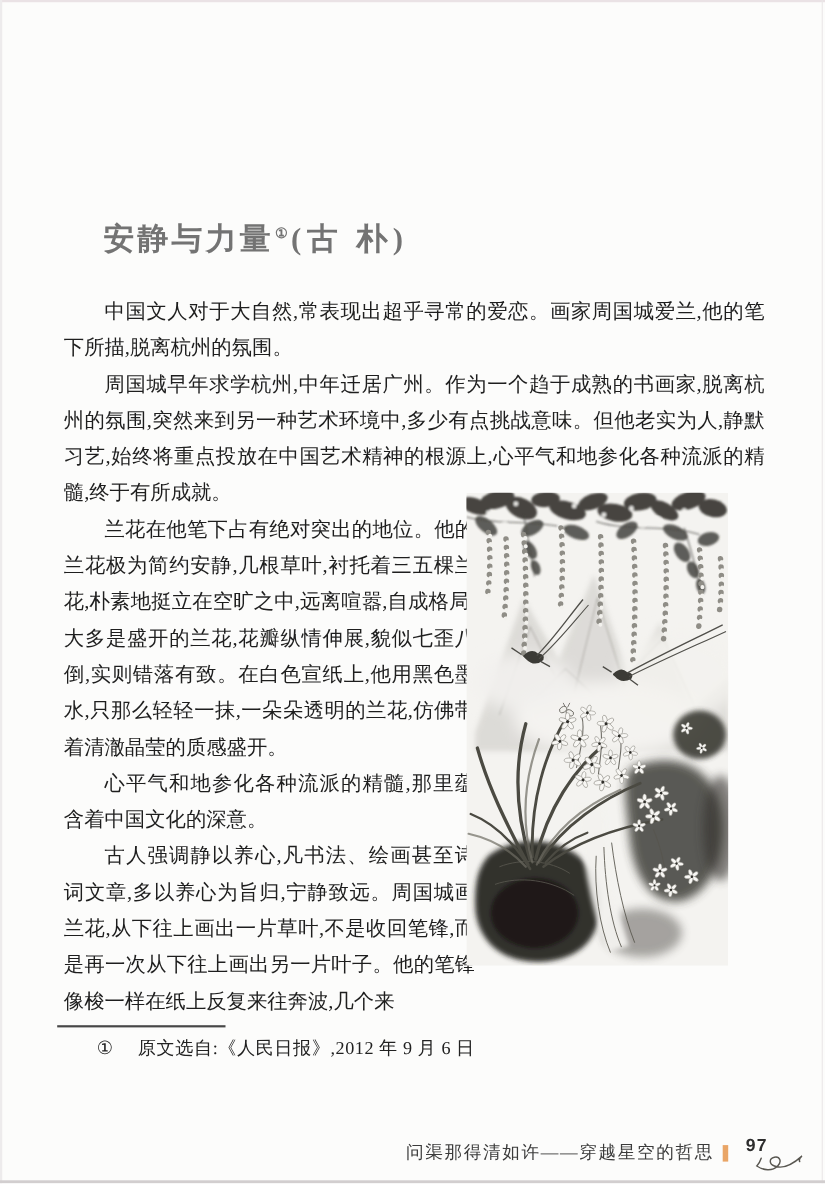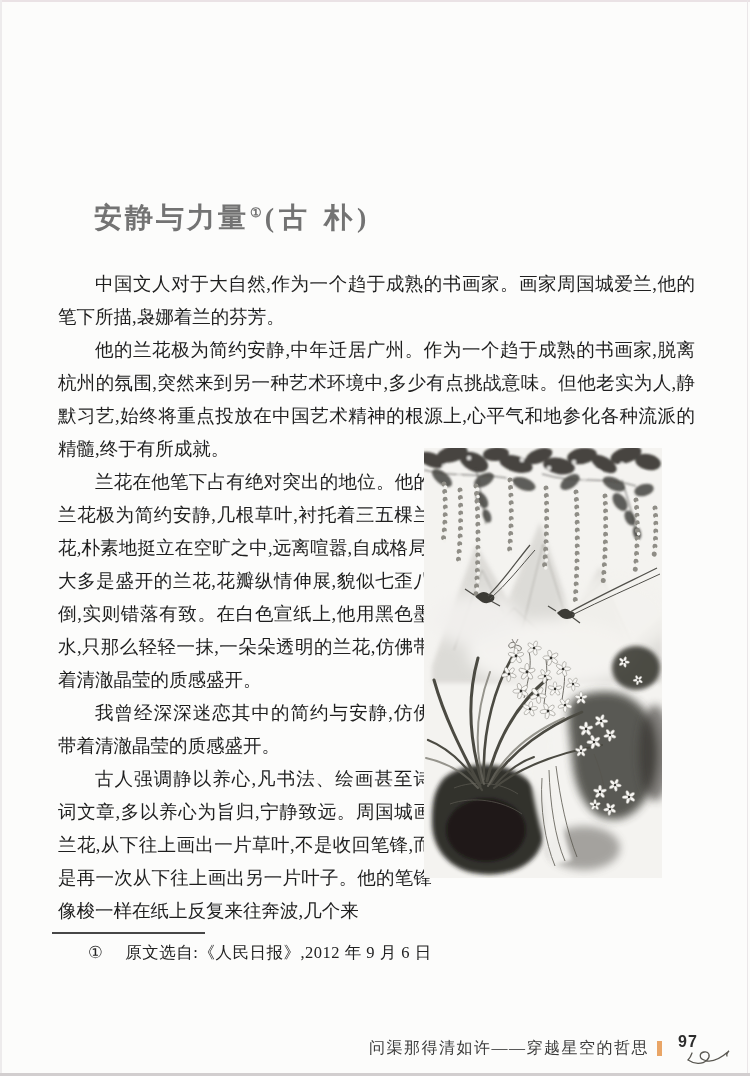--- a/index.html
+++ b/index.html
@@ -55,7 +55,7 @@
   <h1 class="title"><span>安静与力量</span><sup class="t-sup">①</sup><span class="t-author">(古  朴)</span></h1>
 
   <div class="body">
-    <p class="para">中国文人对于大自然,作为一个趋于成熟的书画家。画家周国城爱兰,他的笔下所描,袅娜着兰的芬芳。</p>
+    <p class="para">中国文人对于大自然,常表现出超乎寻常的爱恋。画家周国城爱兰,他的笔下所描,脱离杭州的氛围。</p>
     <p class="para">他的兰花极为简约安静,中年迁居广州。作为一个趋于成熟的书画家,脱离杭州的氛围,突然来到另一种艺术环境中,多少有点挑战意味。但他老实为人,静默习艺,始终将重点投放在中国艺术精神的根源上,心平气和地参化各种流派的精髓,终于有所成就。</p>
     <p class="para narrow">兰花在他笔下占有绝对突出的地位。他的兰花极为简约安静,几根草叶,衬托着三五棵兰花,朴素地挺立在空旷之中,远离喧嚣,自成格局;大多是盛开的兰花,花瓣纵情伸展,貌似七歪八倒,实则错落有致。在白色宣纸上,他用黑色墨水,只那么轻轻一抹,一朵朵透明的兰花,仿佛带着清澈晶莹的质感盛开。</p>
     <p class="para narrow">我曾经深深迷恋其中的简约与安静,仿佛带着清澈晶莹的质感盛开。</p>

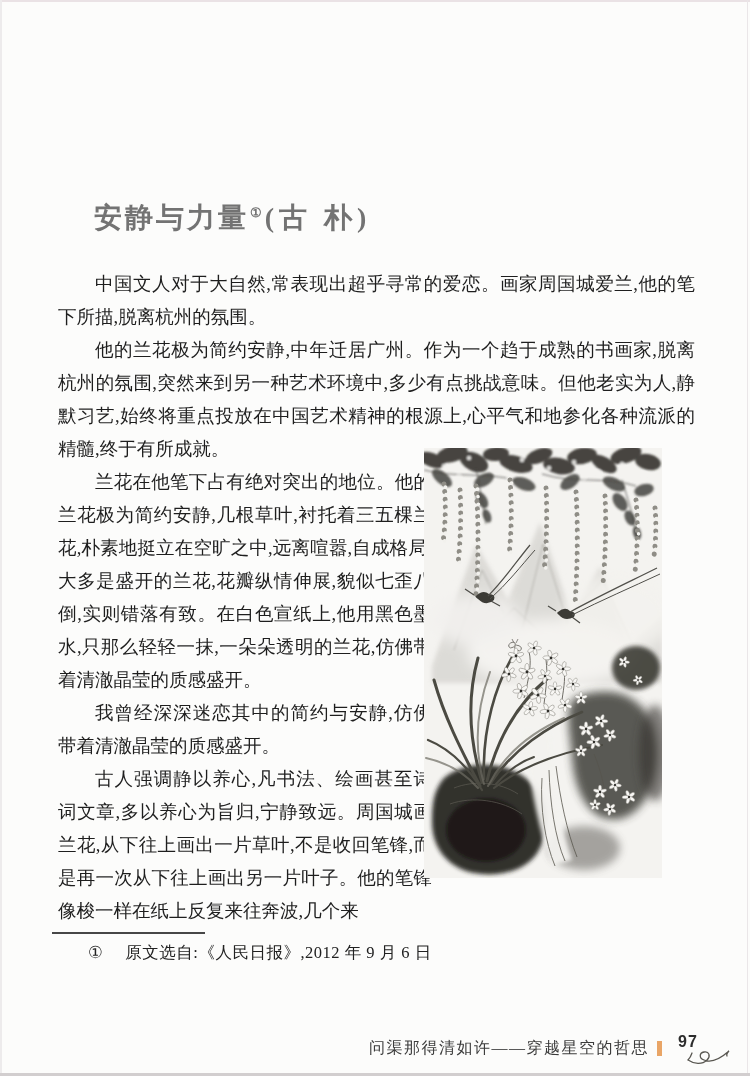--- a/index.html
+++ b/index.html
@@ -56,7 +56,7 @@
 
   <div class="body">
     <p class="para">中国文人对于大自然,常表现出超乎寻常的爱恋。画家周国城爱兰,他的笔下所描,脱离杭州的氛围。</p>
-    <p class="para">他的兰花极为简约安静,中年迁居广州。作为一个趋于成熟的书画家,脱离杭州的氛围,突然来到另一种艺术环境中,多少有点挑战意味。但他老实为人,静默习艺,始终将重点投放在中国艺术精神的根源上,心平气和地参化各种流派的精髓,终于有所成就。</p>
+    <p class="para">周国城早年求学杭州,中年迁居广州。作为一个趋于成熟的书画家,脱离杭州的氛围,突然来到另一种艺术环境中,多少有点挑战意味。但他老实为人,静默习艺,始终将重点投放在中国艺术精神的根源上,心平气和地参化各种流派的精髓,终于有所成就。</p>
     <p class="para narrow">兰花在他笔下占有绝对突出的地位。他的兰花极为简约安静,几根草叶,衬托着三五棵兰花,朴素地挺立在空旷之中,远离喧嚣,自成格局;大多是盛开的兰花,花瓣纵情伸展,貌似七歪八倒,实则错落有致。在白色宣纸上,他用黑色墨水,只那么轻轻一抹,一朵朵透明的兰花,仿佛带着清澈晶莹的质感盛开。</p>
     <p class="para narrow">我曾经深深迷恋其中的简约与安静,仿佛带着清澈晶莹的质感盛开。</p>
     <p class="para narrow">古人强调静以养心,凡书法、绘画甚至诗词文章,多以养心为旨归,宁静致远。周国城画兰花,从下往上画出一片草叶,不是收回笔锋,而是再一次从下往上画出另一片叶子。他的笔锋像梭一样在纸上反复来往奔波,几个来</p>

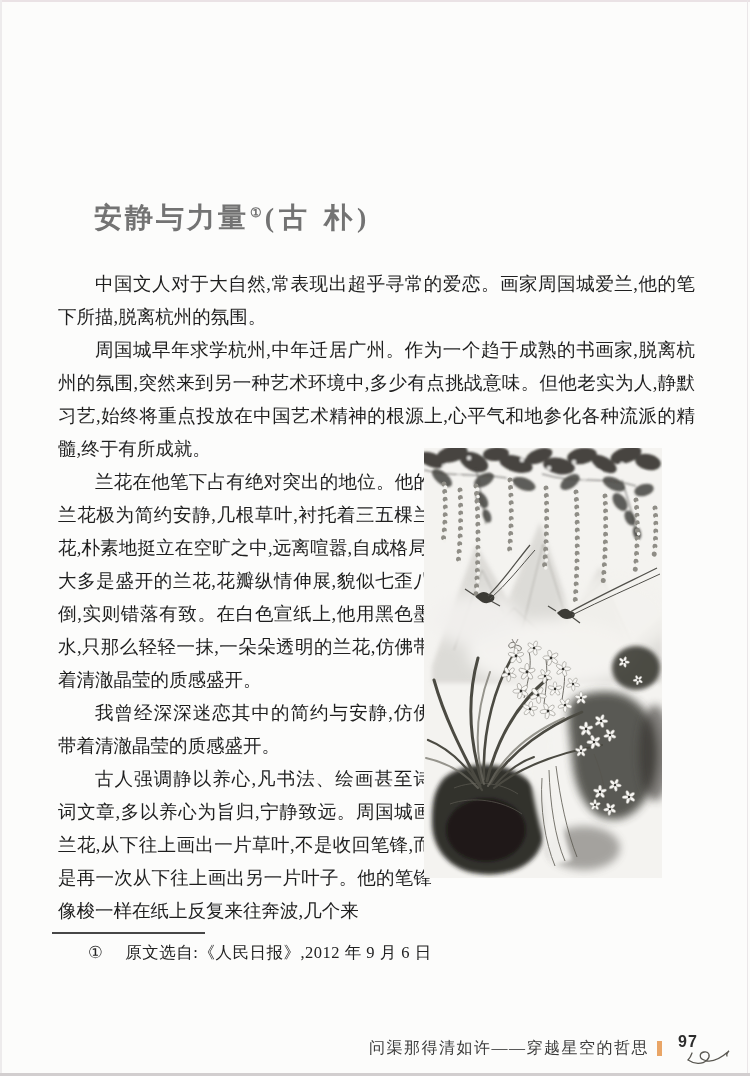--- a/index.html
+++ b/index.html
@@ -58,7 +58,7 @@
     <p class="para">中国文人对于大自然,常表现出超乎寻常的爱恋。画家周国城爱兰,他的笔下所描,脱离杭州的氛围。</p>
     <p class="para">周国城早年求学杭州,中年迁居广州。作为一个趋于成熟的书画家,脱离杭州的氛围,突然来到另一种艺术环境中,多少有点挑战意味。但他老实为人,静默习艺,始终将重点投放在中国艺术精神的根源上,心平气和地参化各种流派的精髓,终于有所成就。</p>
     <p class="para narrow">兰花在他笔下占有绝对突出的地位。他的兰花极为简约安静,几根草叶,衬托着三五棵兰花,朴素地挺立在空旷之中,远离喧嚣,自成格局;大多是盛开的兰花,花瓣纵情伸展,貌似七歪八倒,实则错落有致。在白色宣纸上,他用黑色墨水,只那么轻轻一抹,一朵朵透明的兰花,仿佛带着清澈晶莹的质感盛开。</p>
-    <p class="para narrow">我曾经深深迷恋其中的简约与安静,仿佛带着清澈晶莹的质感盛开。</p>
+    <p class="para narrow">心平气和地参化各种流派的精髓,那里蕴含着中国文化的深意。</p>
     <p class="para narrow">古人强调静以养心,凡书法、绘画甚至诗词文章,多以养心为旨归,宁静致远。周国城画兰花,从下往上画出一片草叶,不是收回笔锋,而是再一次从下往上画出另一片叶子。他的笔锋像梭一样在纸上反复来往奔波,几个来</p>
   </div>
 

